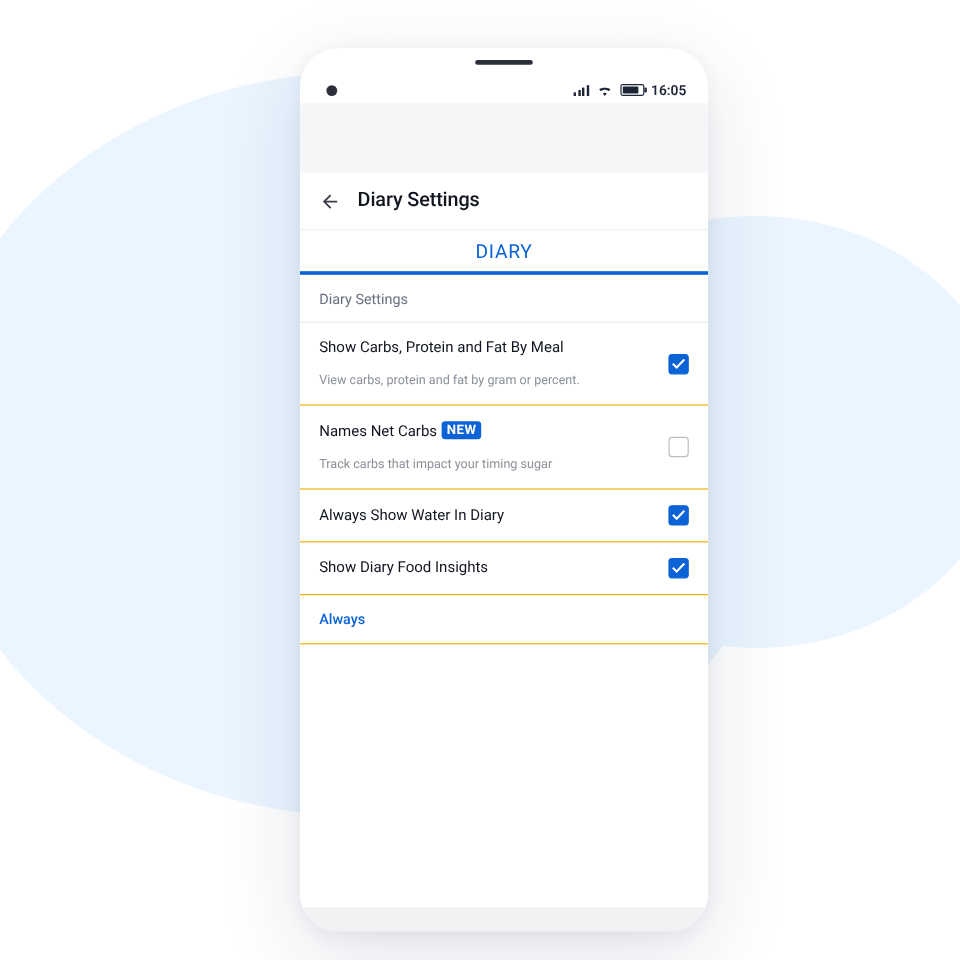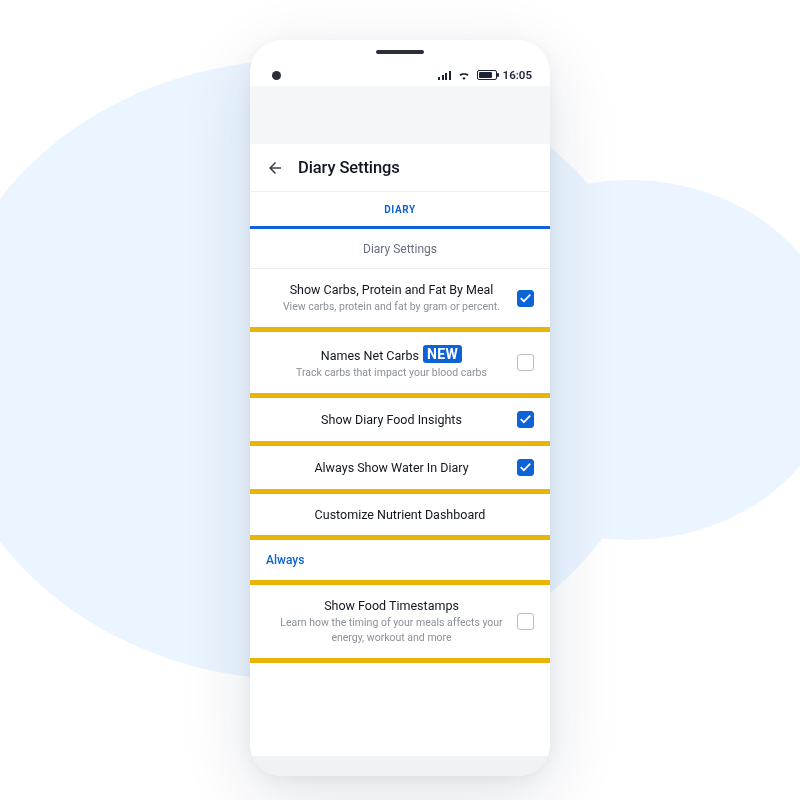--- a/index.html
+++ b/index.html
@@ -21,7 +21,7 @@
 
   .phone {
     position: absolute;
-    width: 300px;
+    width: 340px;
     height: 736px;
     left: 250px;
     top: 40px;
@@ -32,7 +32,6 @@
     overflow: hidden;
     display: flex;
     flex-direction: column;
-    text-align: center;
   }
   .speaker {
     position: absolute;

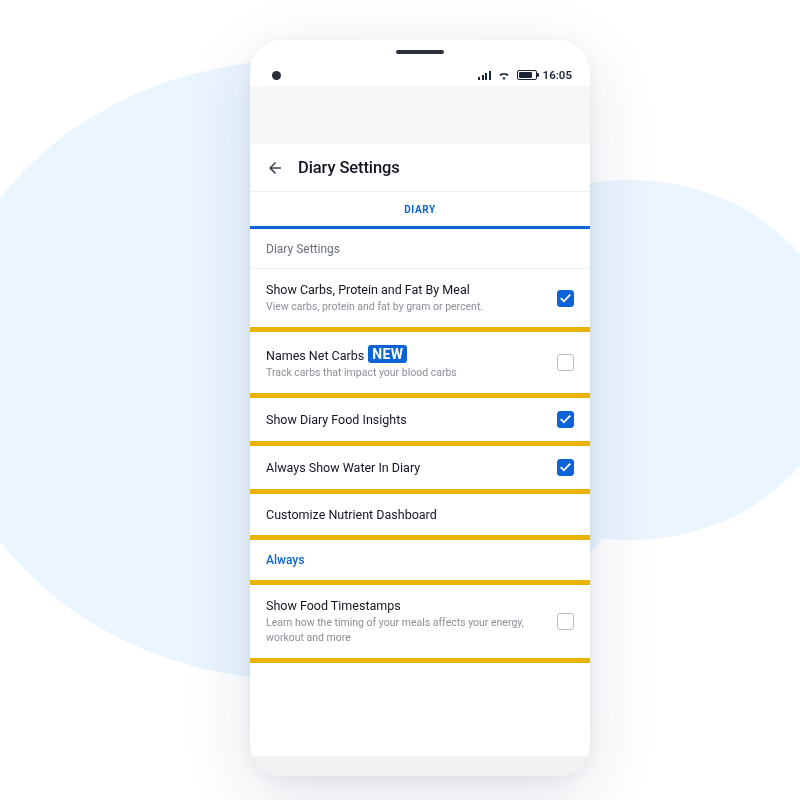--- a/index.html
+++ b/index.html
@@ -87,8 +87,8 @@
     display:flex;
     align-items:center;
     justify-content:center;
-    font-size: 10px;
-    font-weight: 700;
+    font-size: 16px;
+    font-weight: 400;
     letter-spacing: 0.6px;
     color: #6b7280;
     position:relative;

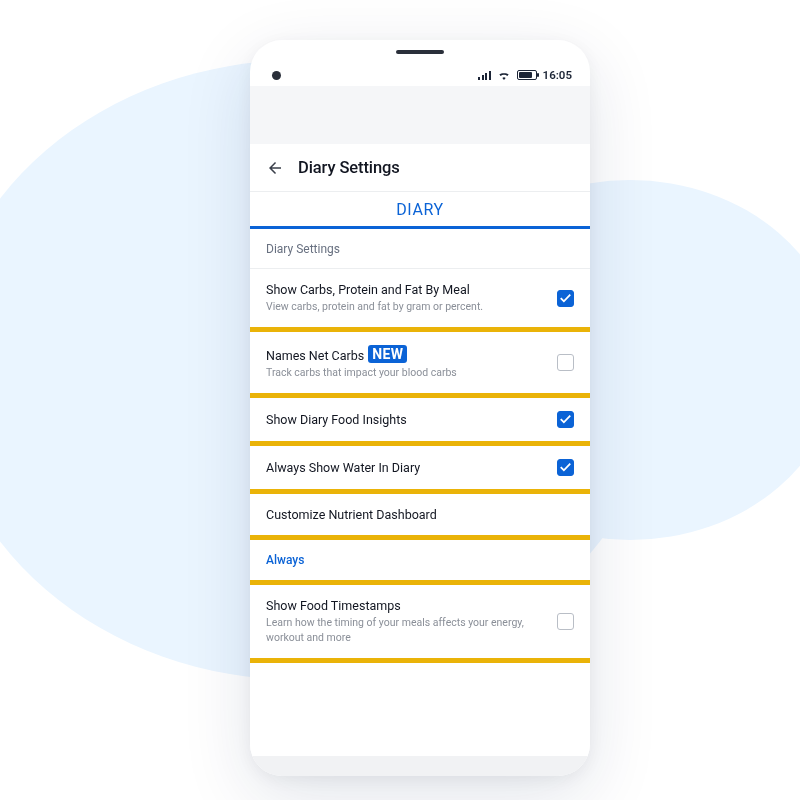--- a/index.html
+++ b/index.html
@@ -117,7 +117,7 @@
 
   .row {
     padding: 13px 16px;
-    border-bottom: 5px solid #eab308;
+    border-bottom: 1px solid #eab308;
     display:flex;
     align-items:center;
     justify-content: space-between;

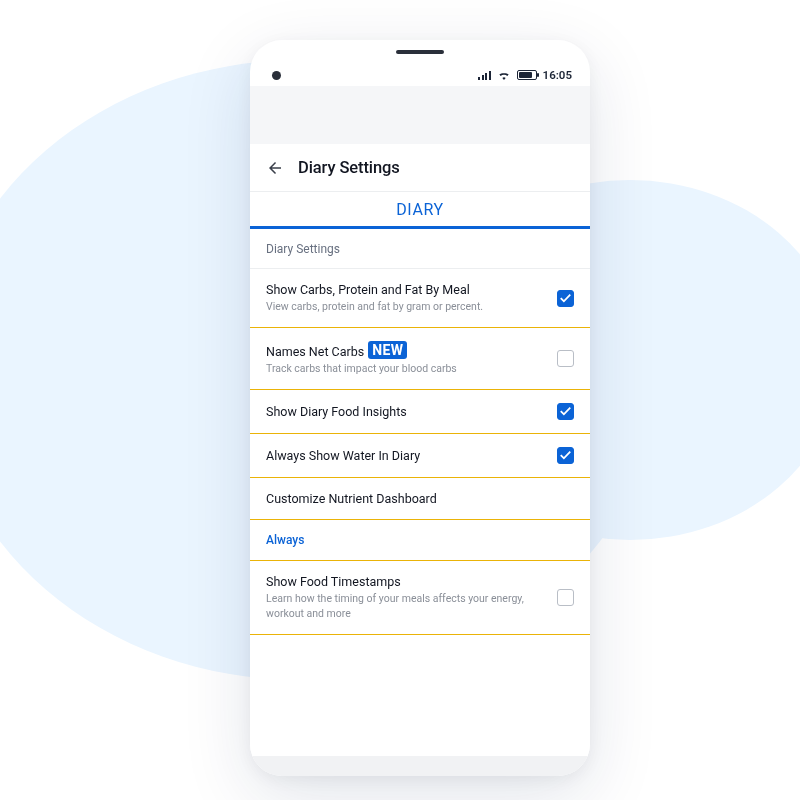--- a/index.html
+++ b/index.html
@@ -124,7 +124,7 @@
   }
   .row-text { flex:1; min-width:0; }
   .row-title { font-size: 12.5px; color:#121621; }
-  .row-sub { font-size: 10.5px; color:#8a8f98; margin-top:3px; line-height:1.35; }
+  .row-sub { font-size: 10.5px; color:#8a8f98; margin-top:13px; line-height:1.35; }
   .badge {
     display:inline-block;
     background:#0b63d6;

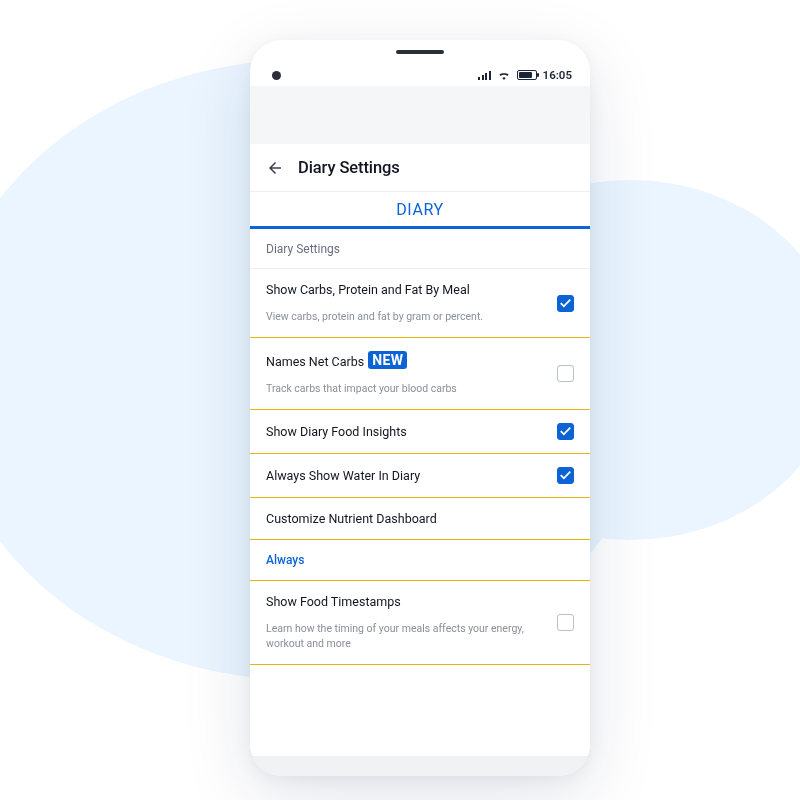--- a/index.html
+++ b/index.html
@@ -129,7 +129,7 @@
     display:inline-block;
     background:#0b63d6;
     color:#fff;
-    font-size:14px;
+    font-size:11px;
     font-weight:700;
     padding:1px 4px;
     border-radius:3px;

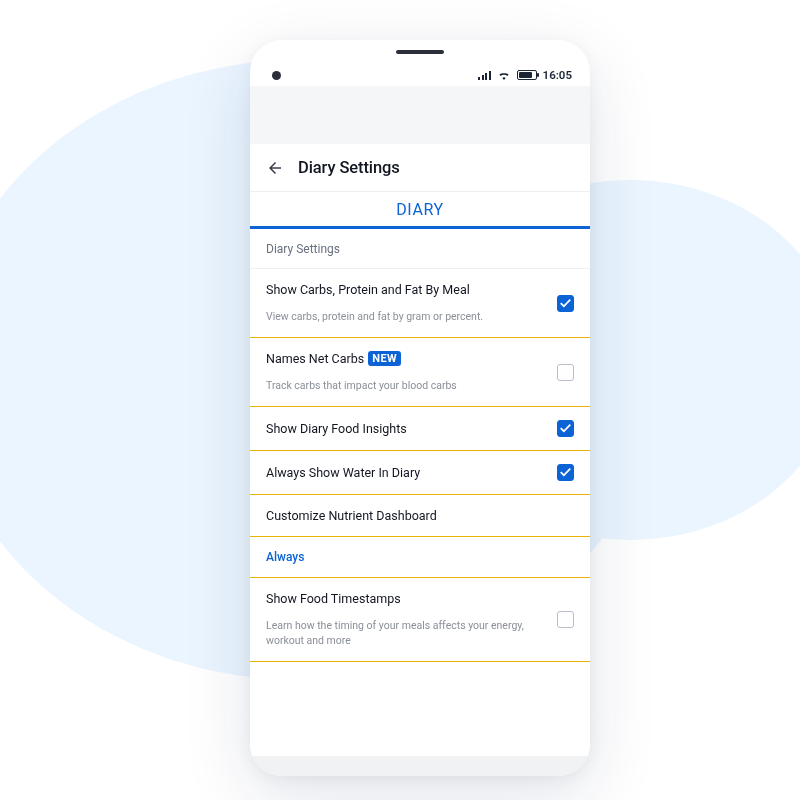--- a/index.html
+++ b/index.html
@@ -227,7 +227,7 @@
     <div class="row">
       <div class="row-text">
         <div class="row-title"><span>Names Net Carbs</span><span class="badge">NEW</span></div>
-        <div class="row-sub">Track carbs that impact your blood carbs</div>
+        <div class="row-sub">Track carbs that impact your timing sugar</div>
       </div>
       <span class="chk"></span>
     </div>

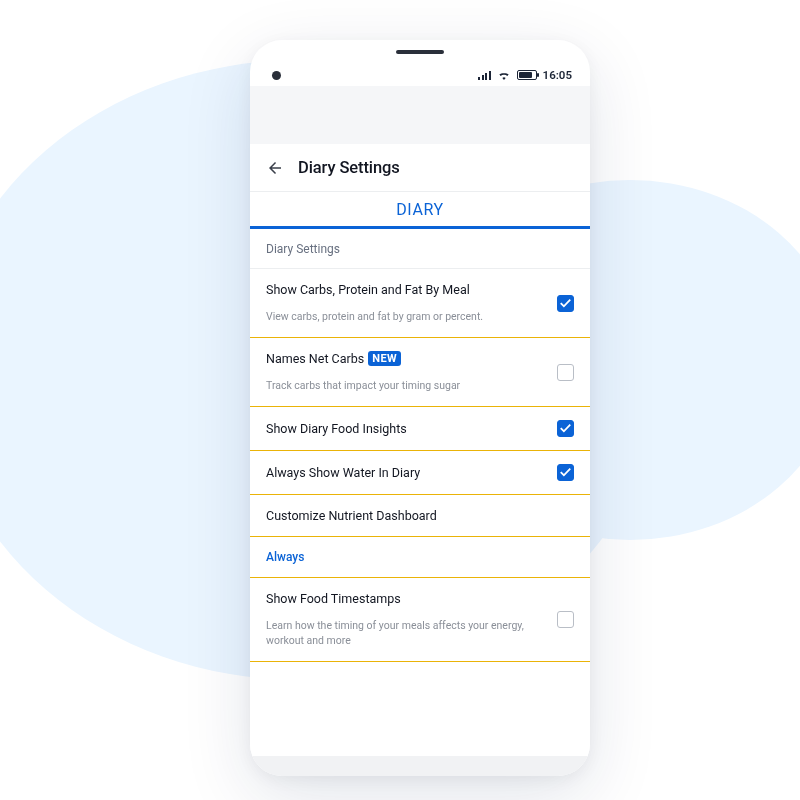--- a/index.html
+++ b/index.html
@@ -234,7 +234,7 @@
 
     <div class="row">
       <div class="row-text">
-        <div class="row-title">Show Diary Food Insights</div>
+        <div class="row-title">Always Show Water In Diary</div>
       </div>
       <span class="chk checked">
           <svg width="11" height="9" viewBox="0 0 12 10">
@@ -245,7 +245,7 @@
 
     <div class="row">
       <div class="row-text">
-        <div class="row-title">Always Show Water In Diary</div>
+        <div class="row-title">Show Diary Food Insights</div>
       </div>
       <span class="chk checked">
           <svg width="11" height="9" viewBox="0 0 12 10">

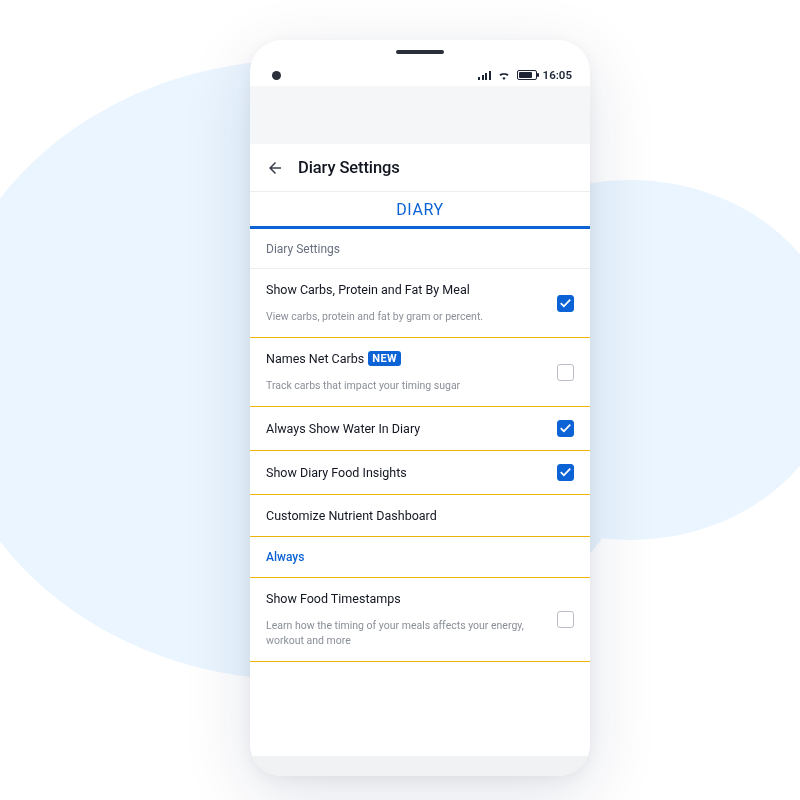--- a/index.html
+++ b/index.html
@@ -255,11 +255,6 @@
     </div>
 
 
-    <div class="row">
-      <div class="row-text">
-        <div class="row-title">Customize Nutrient Dashboard</div>
-      </div>
-    </div>
 
     <div class="row">
       <span class="value-link">Always</span>

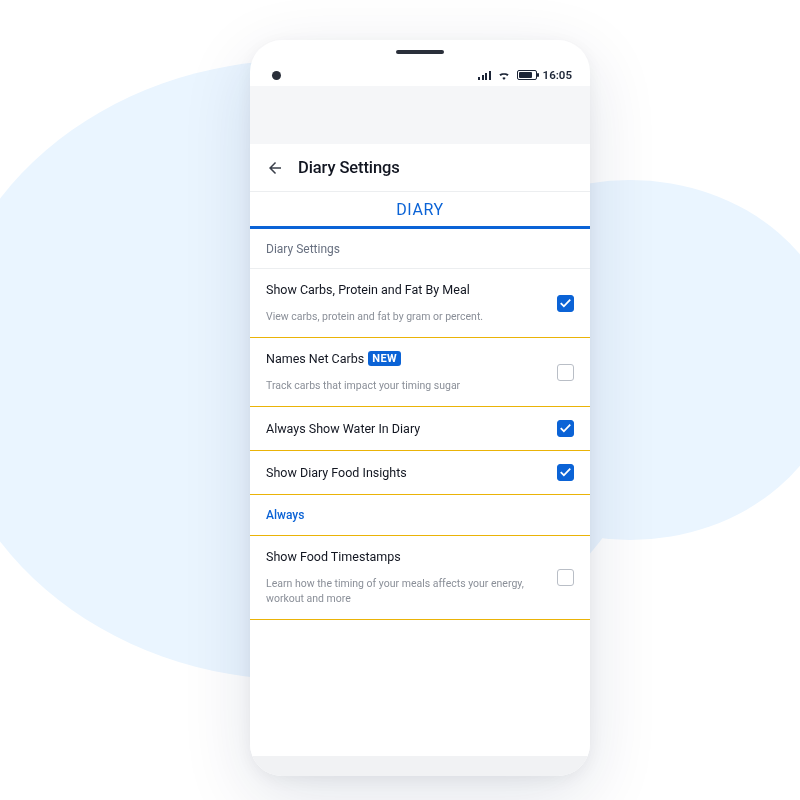--- a/index.html
+++ b/index.html
@@ -260,13 +260,6 @@
       <span class="value-link">Always</span>
     </div>
 
-    <div class="row">
-      <div class="row-text">
-        <div class="row-title">Show Food Timestamps</div>
-        <div class="row-sub">Learn how the timing of your meals affects your energy, workout and more</div>
-      </div>
-      <span class="chk"></span>
-    </div>
 
   </div>
 

